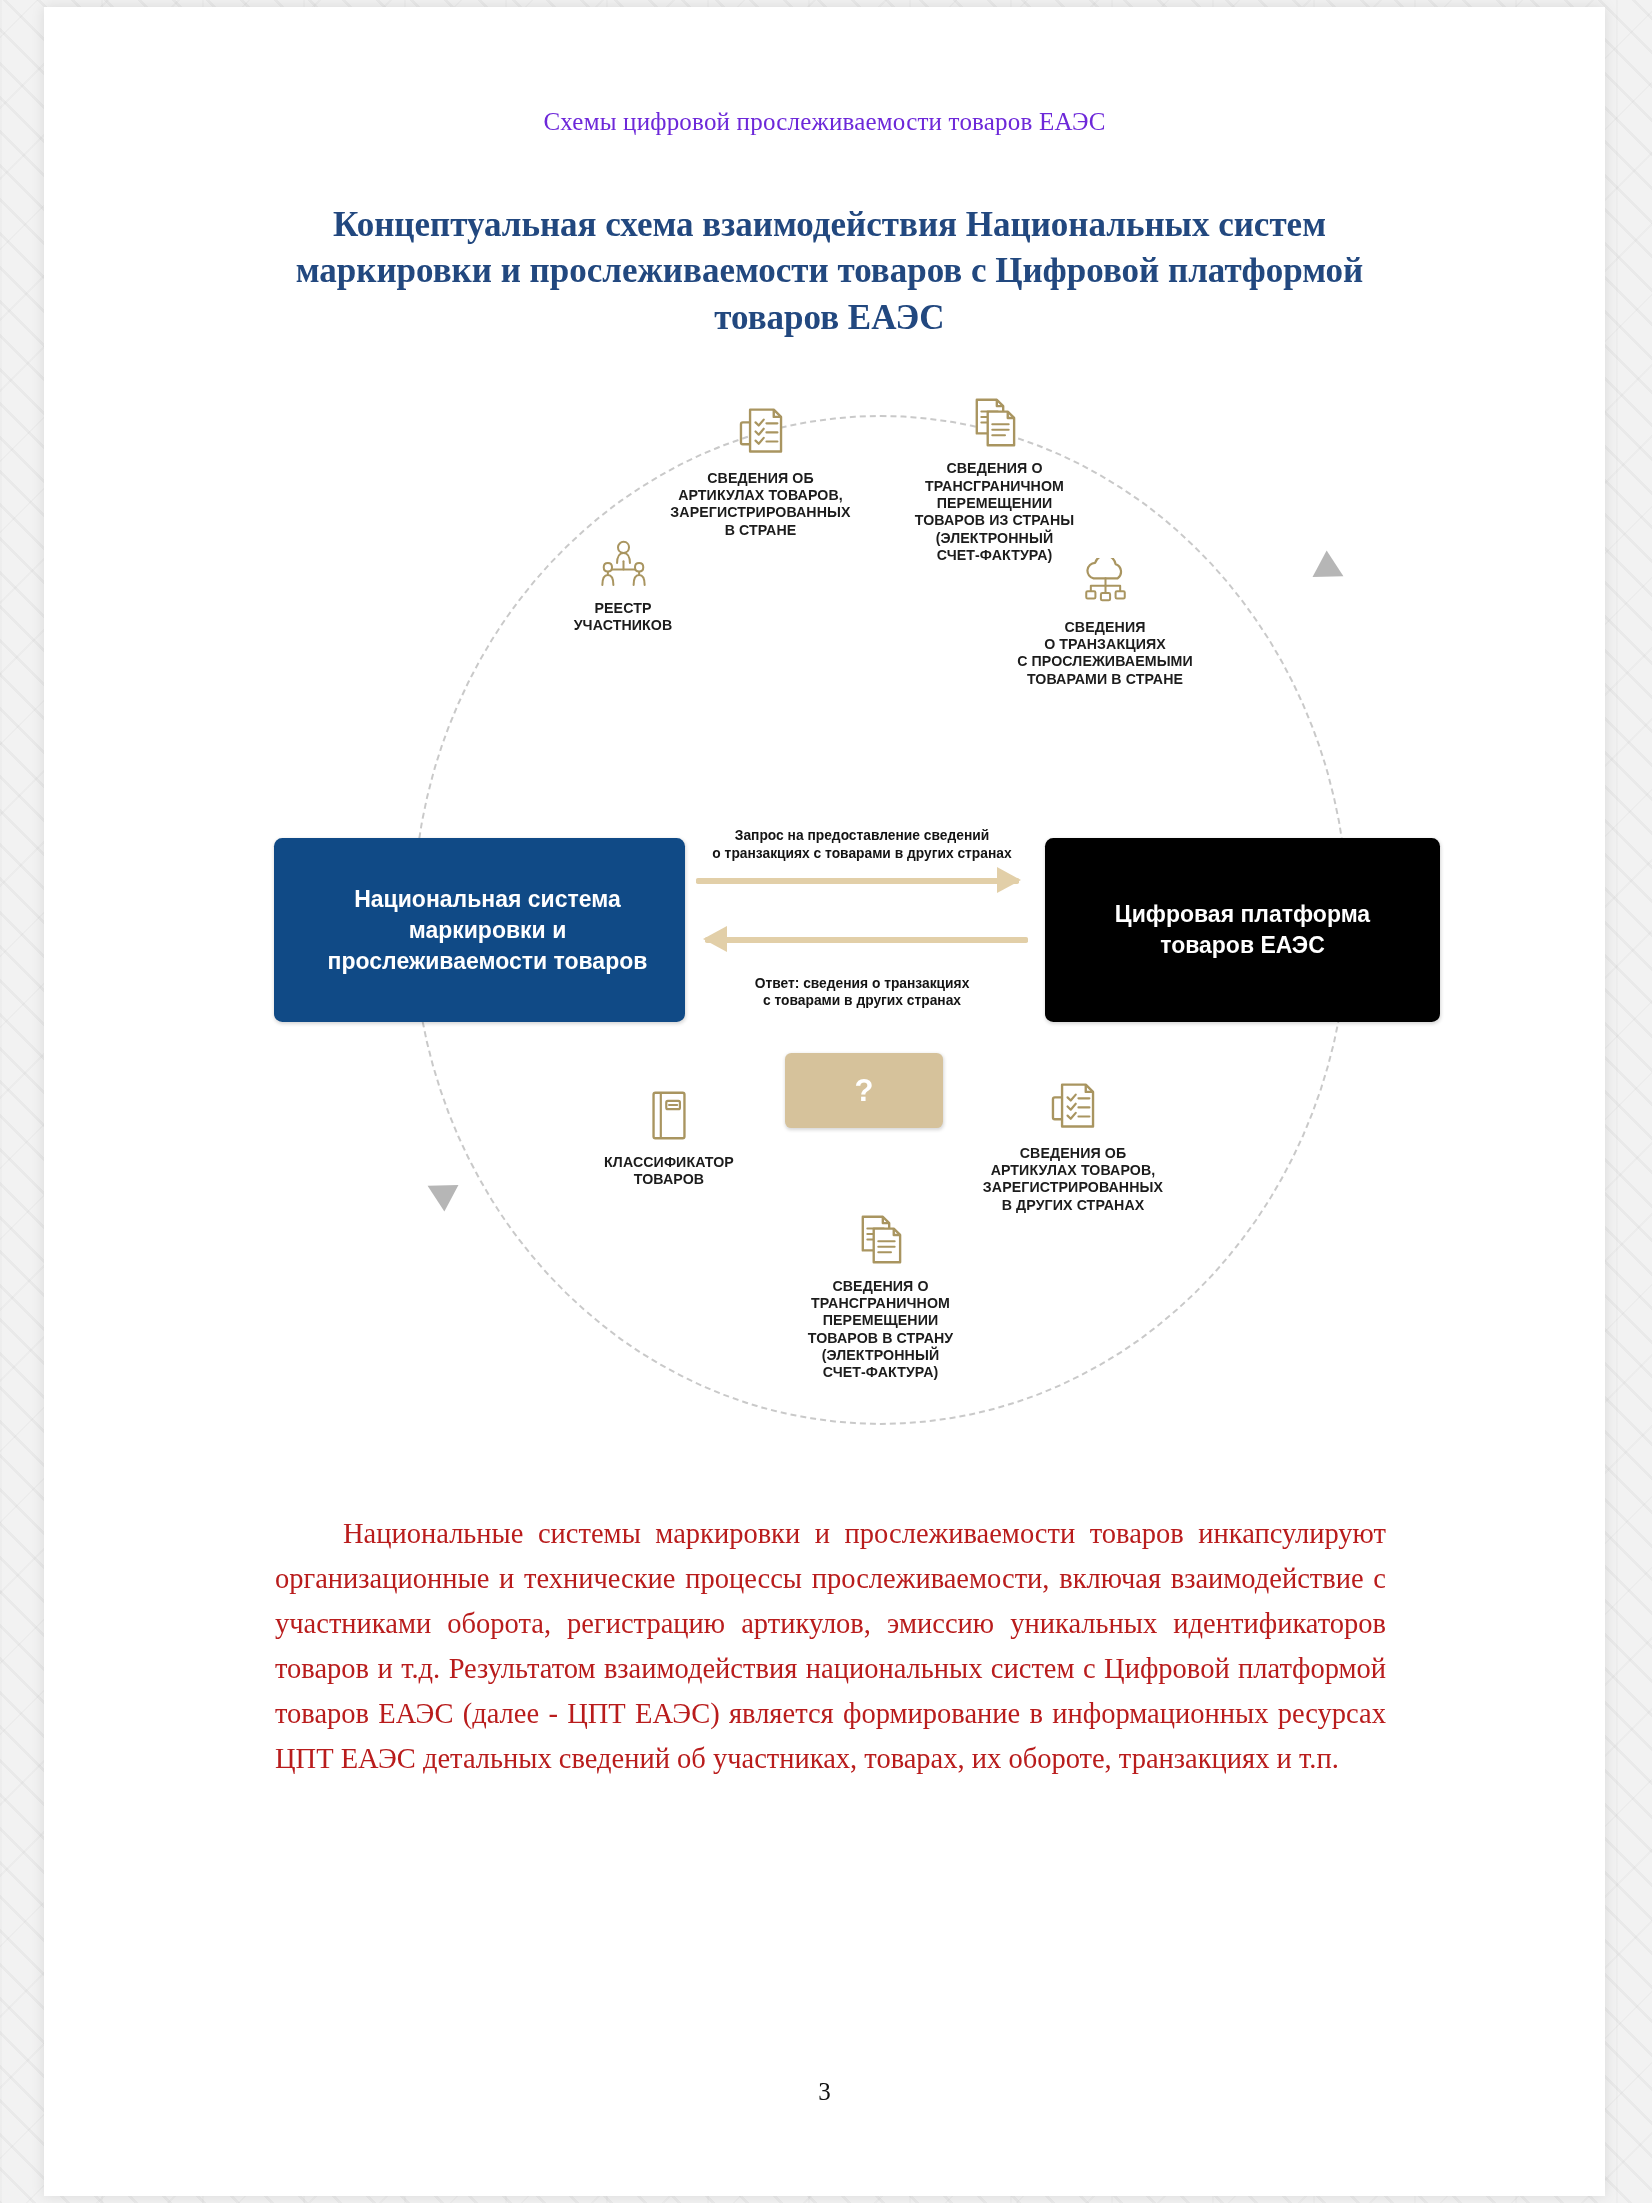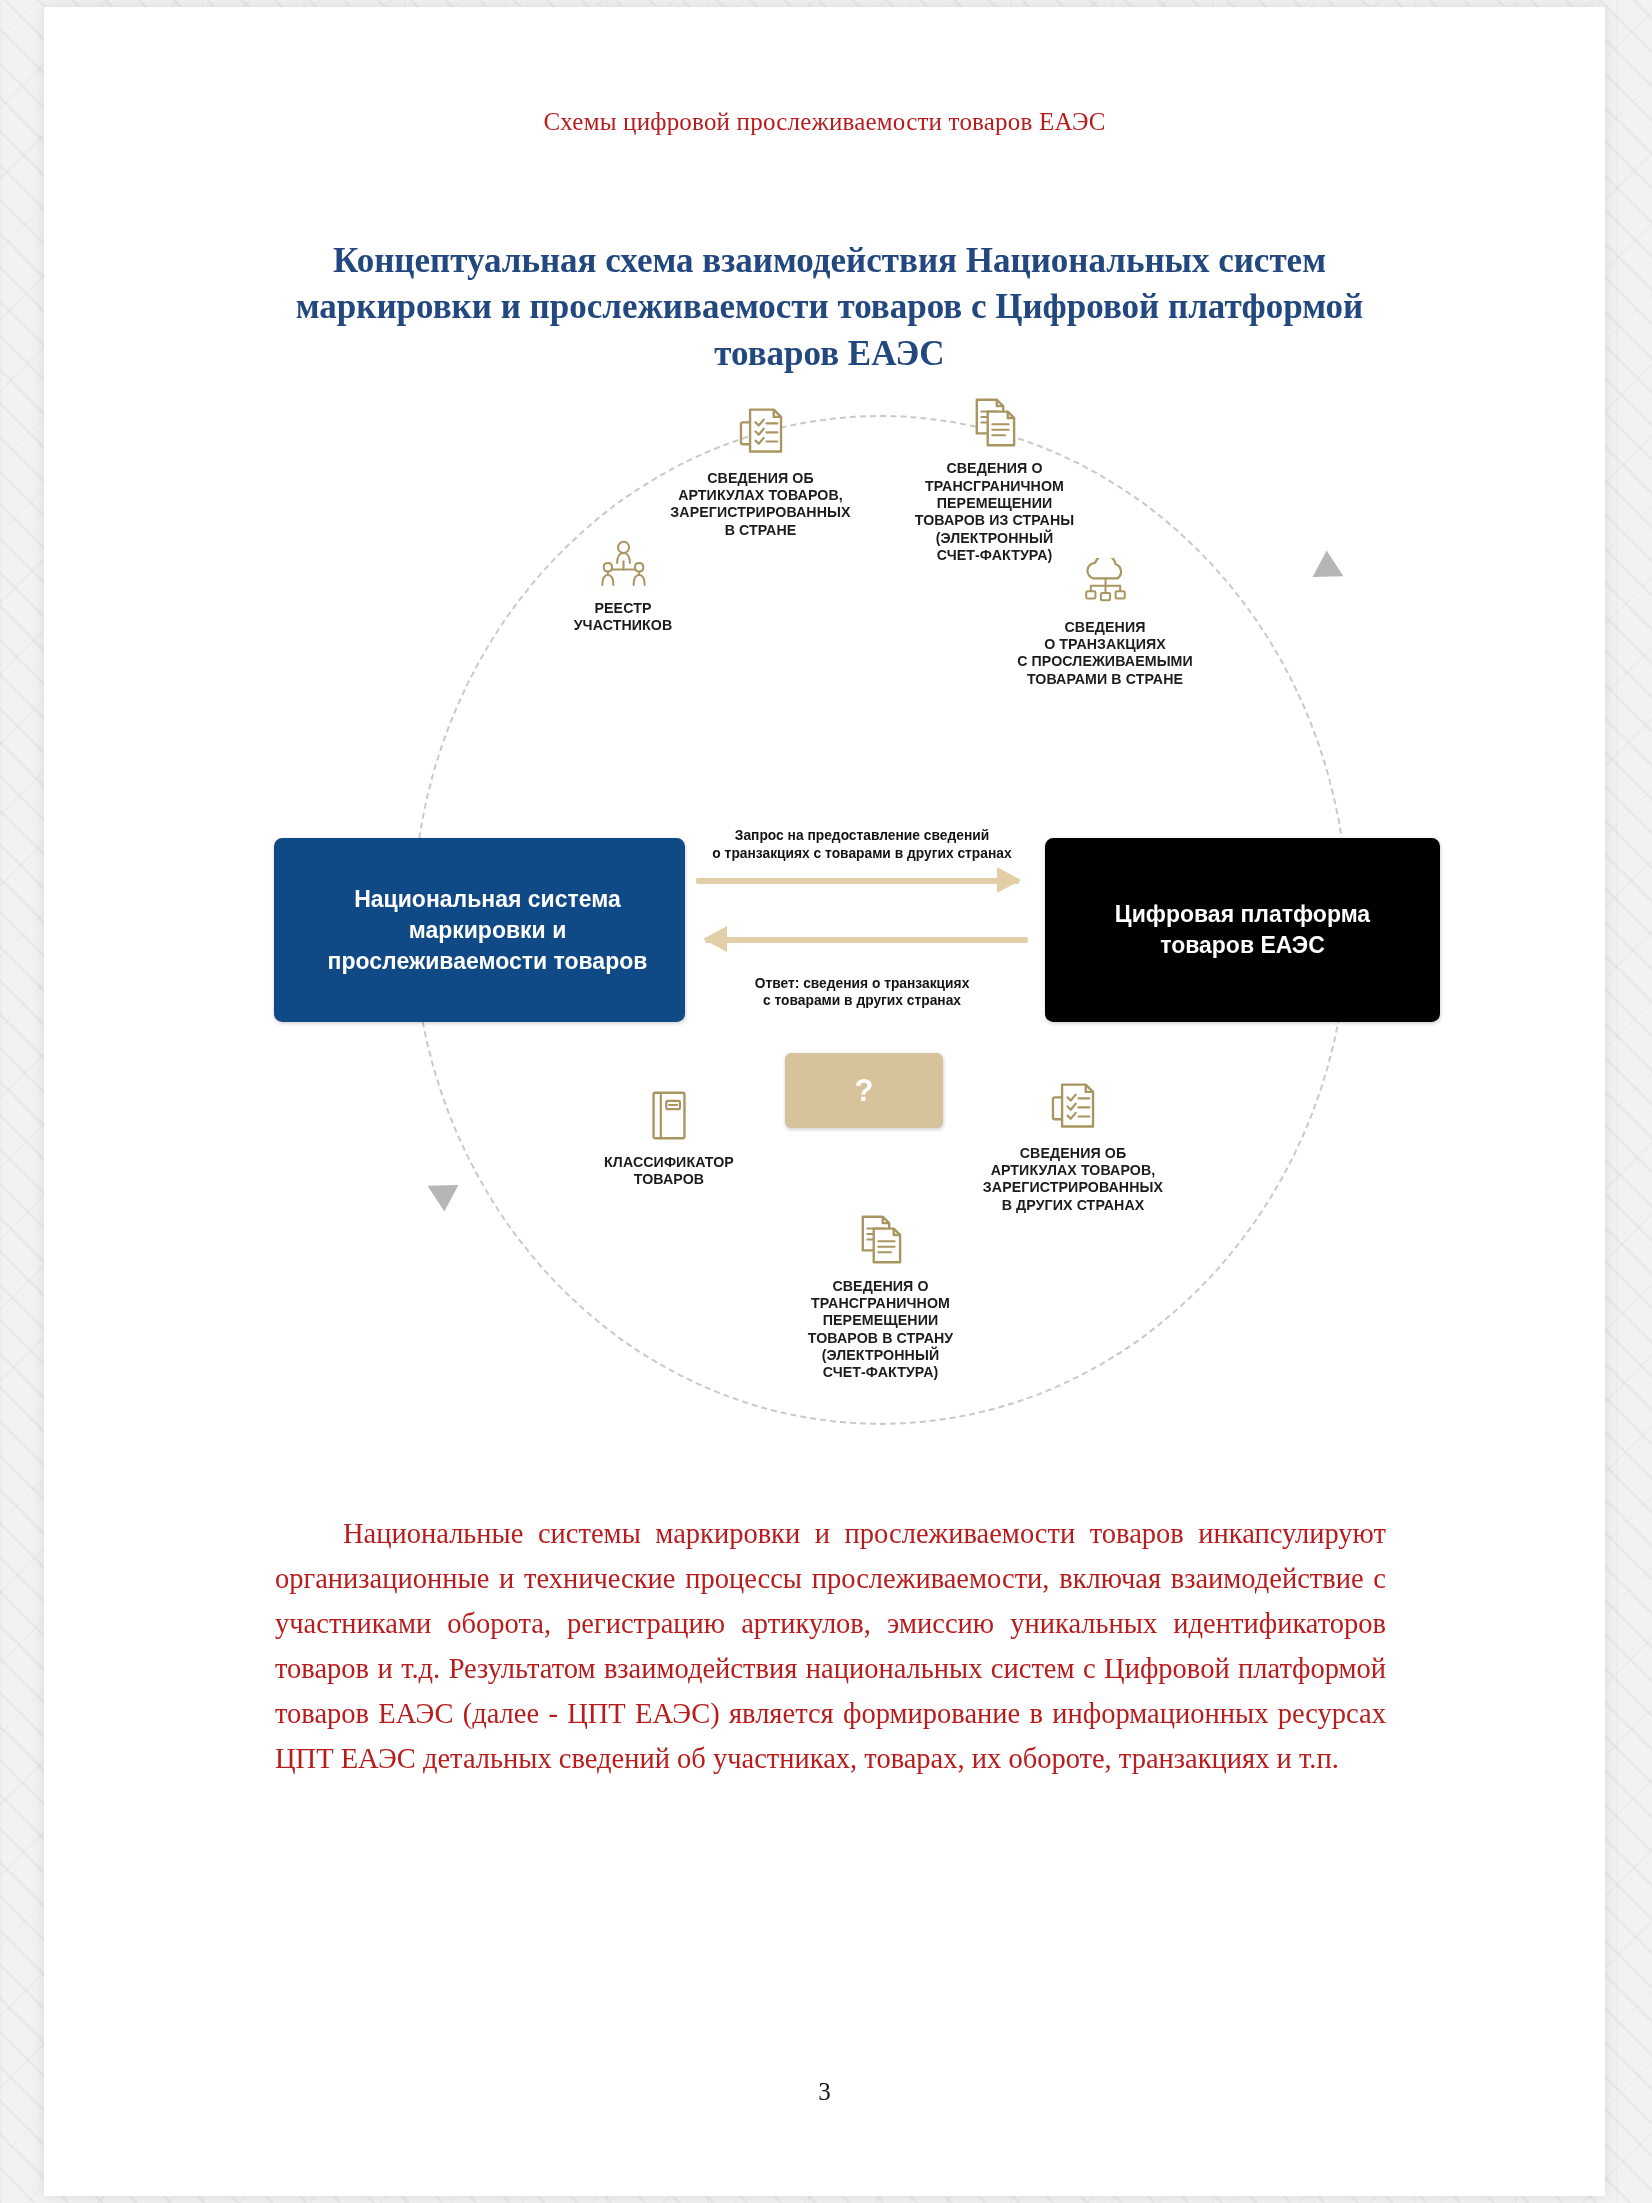--- a/index.html
+++ b/index.html
@@ -52,7 +52,7 @@
     width: 100%;
     text-align: center;
     font-size: 25px;
-    color: #b91c1c;
+    color: #6d28d9;
     letter-spacing: 0.2px;
   }
 

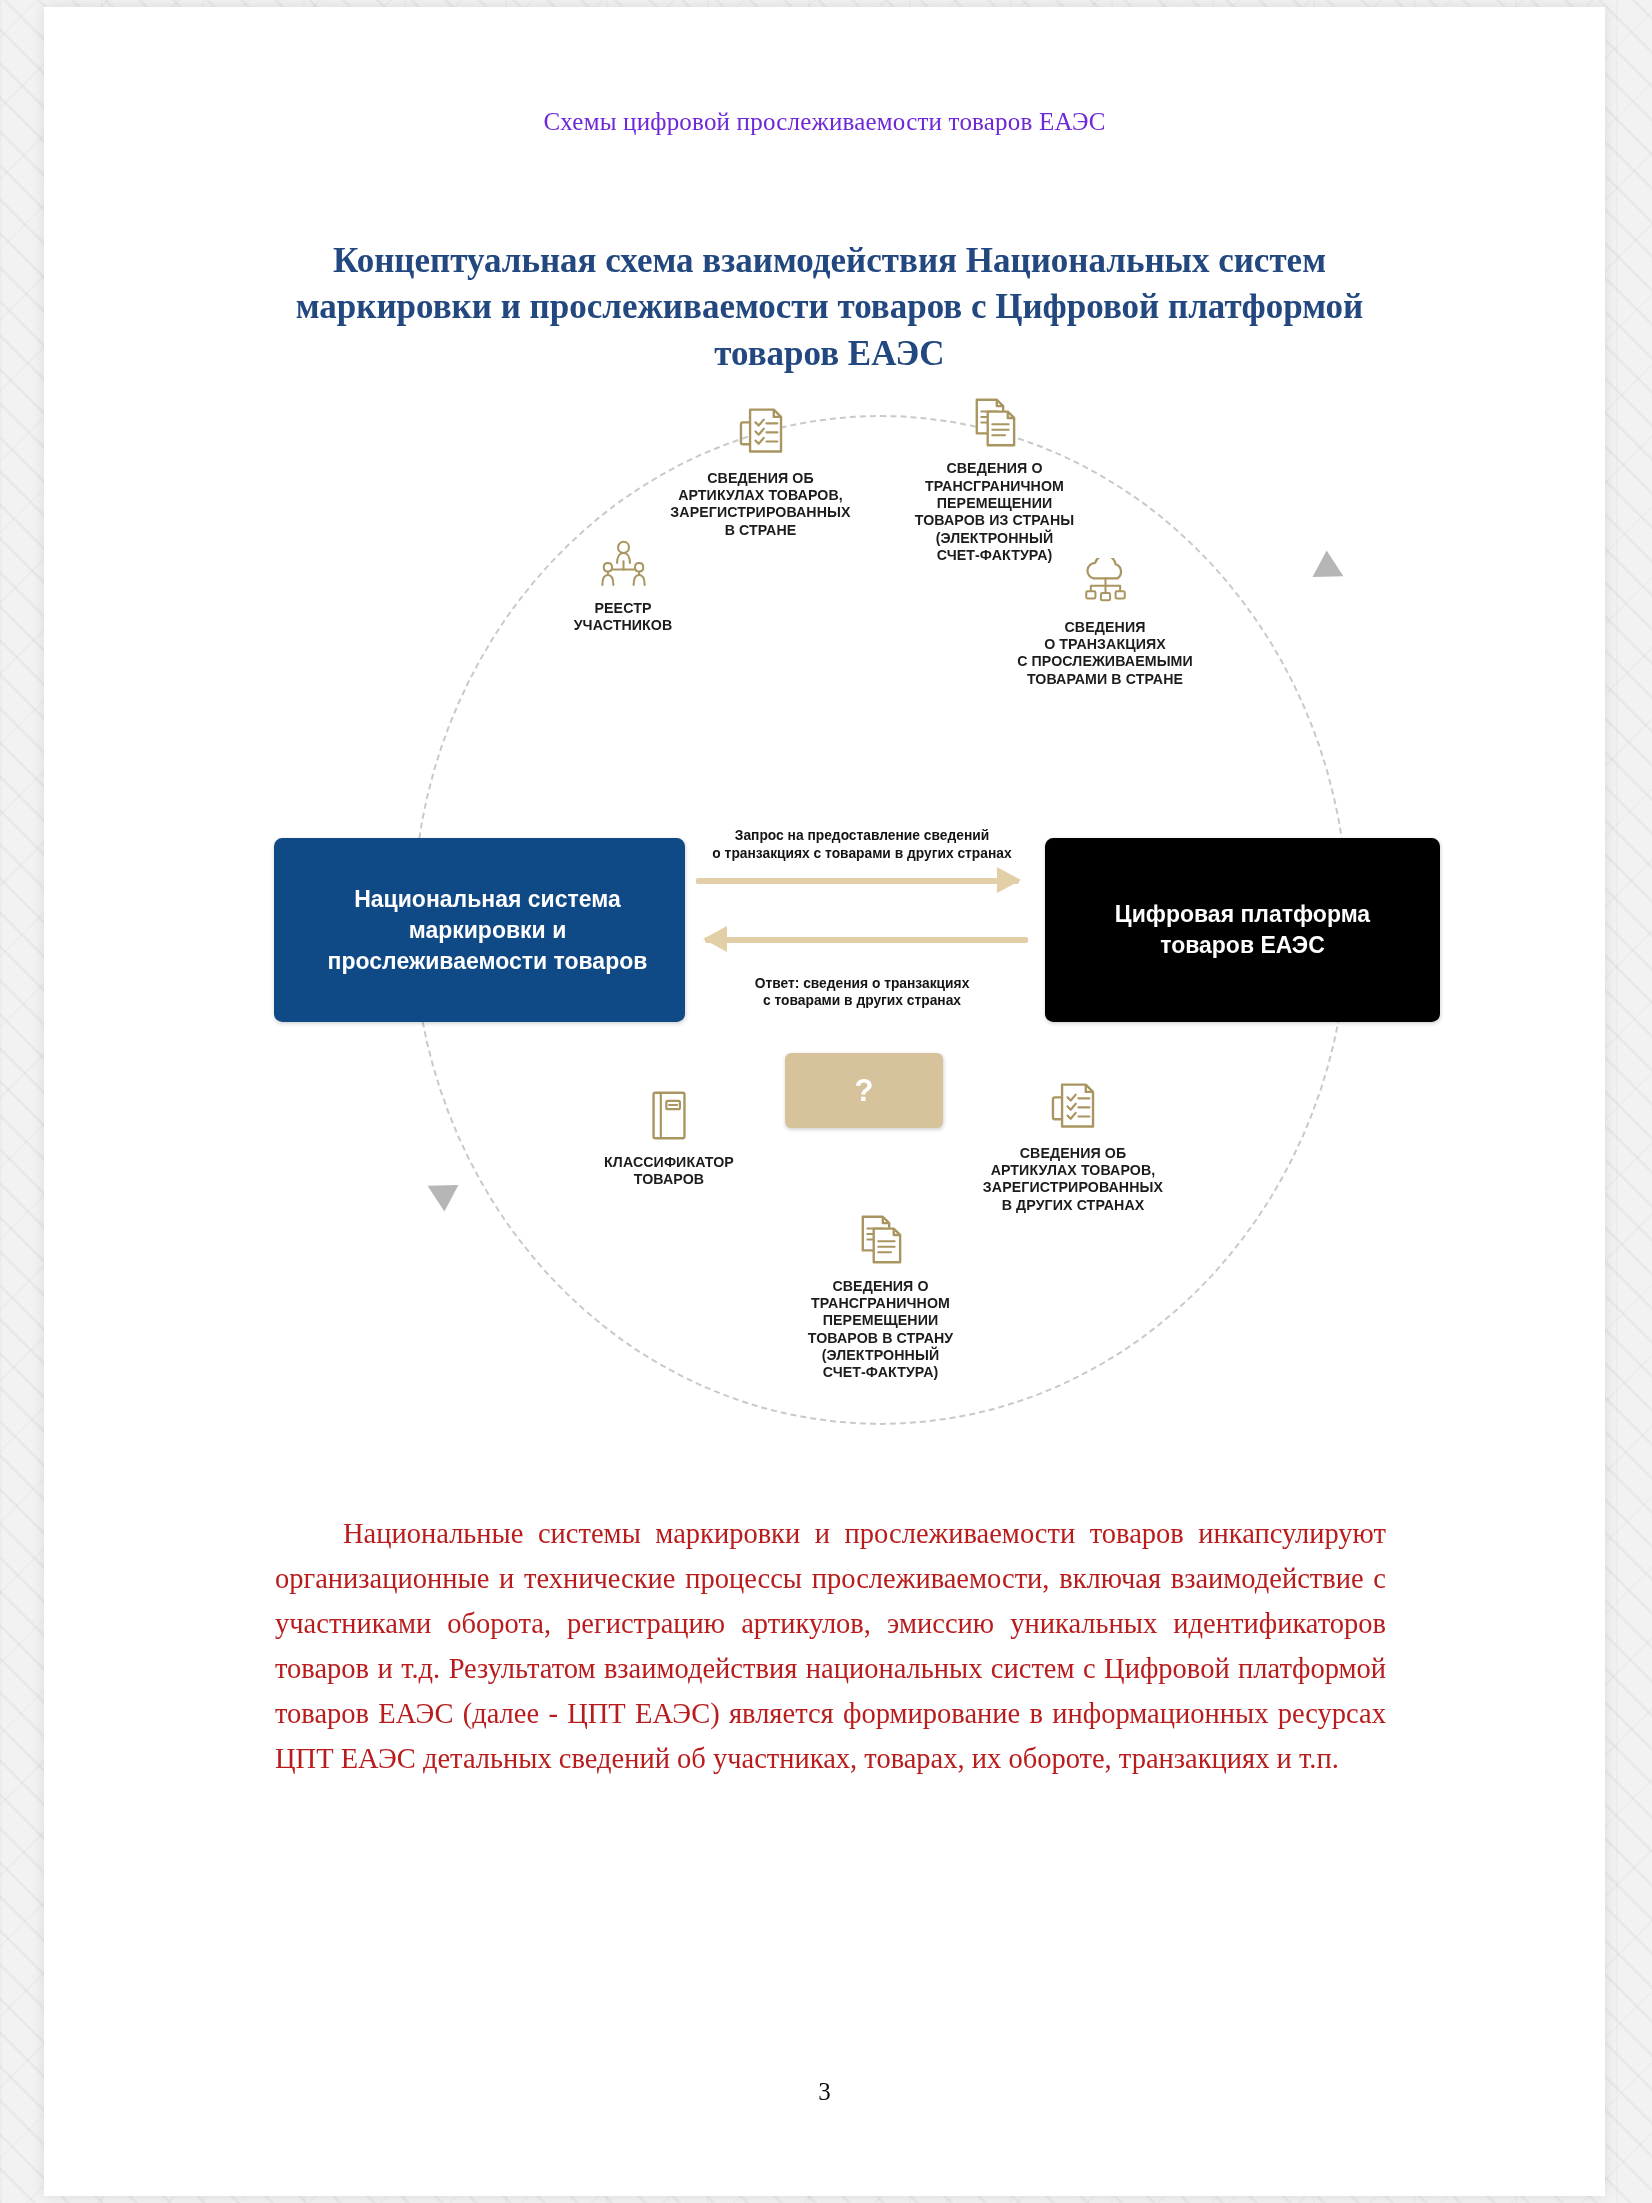--- a/index.html
+++ b/index.html
@@ -67,7 +67,6 @@
     font-weight: bold;
     color: #22487f;
     line-height: 1.32;
-    margin-top: 36px;
   }
 
   

